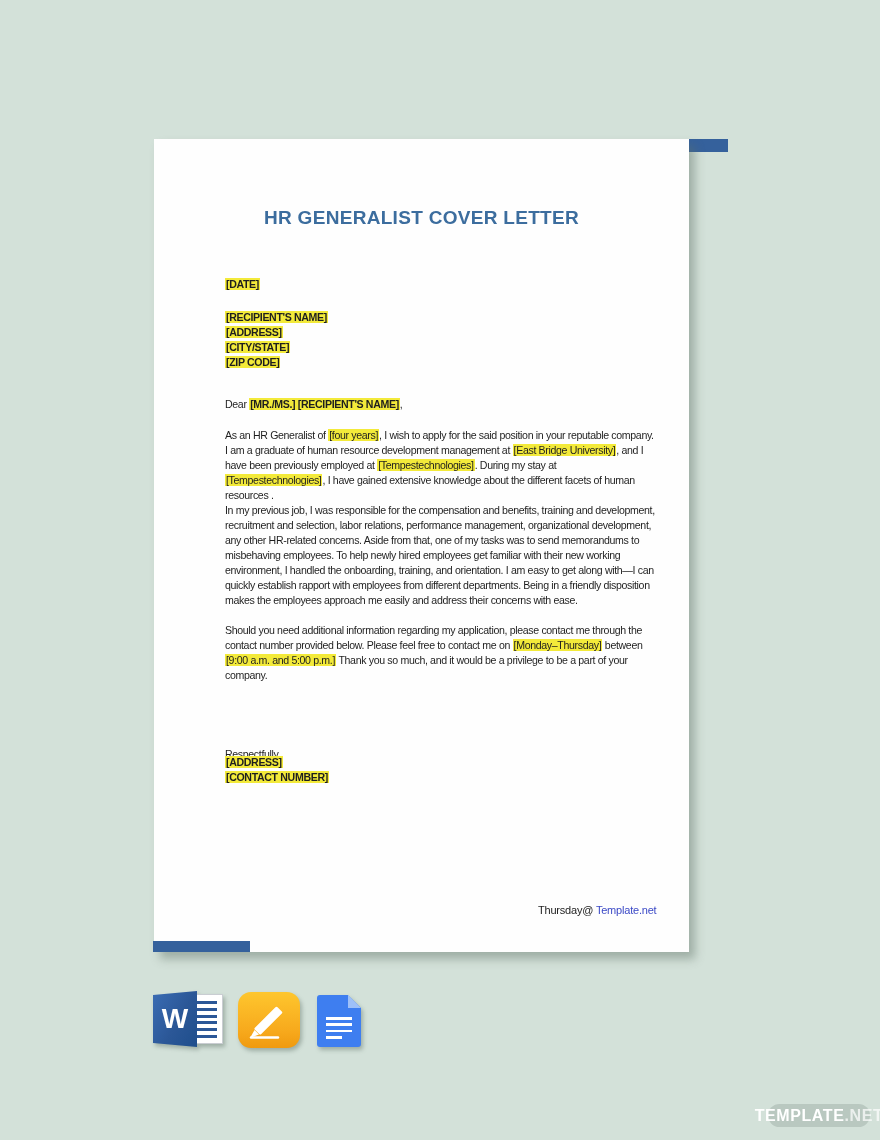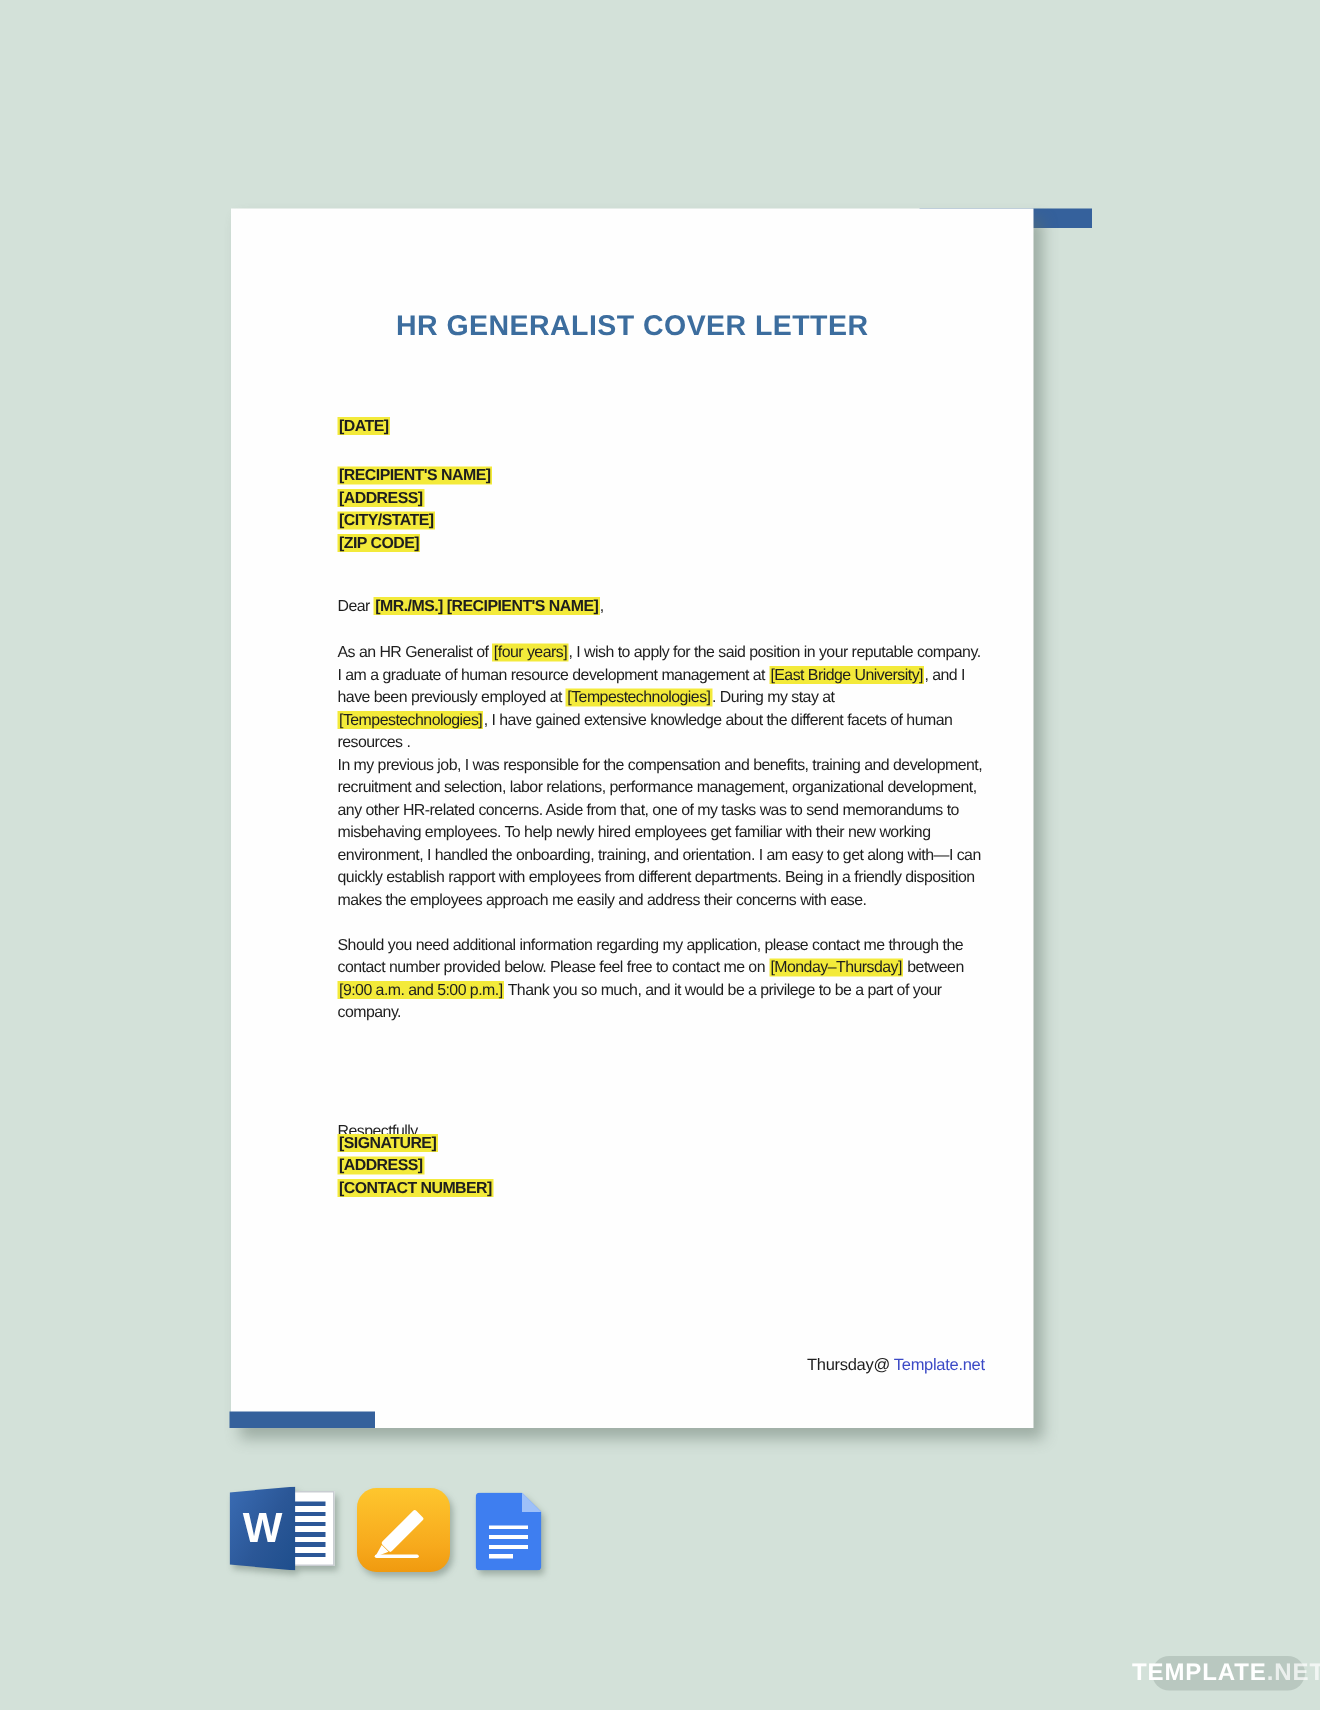--- a/index.html
+++ b/index.html
@@ -113,7 +113,6 @@
   <div class="block" style="top:572px;margin-top:36px;">Respectfully,</div>
 
   <div class="block" style="top:616px;">
-    <span class="line"><span class="hl b">[SIGNATURE]</span></span>
     <span class="line"><span class="hl b">[ADDRESS]</span></span>
     <span class="line"><span class="hl b">[CONTACT NUMBER]</span></span>
   </div>

